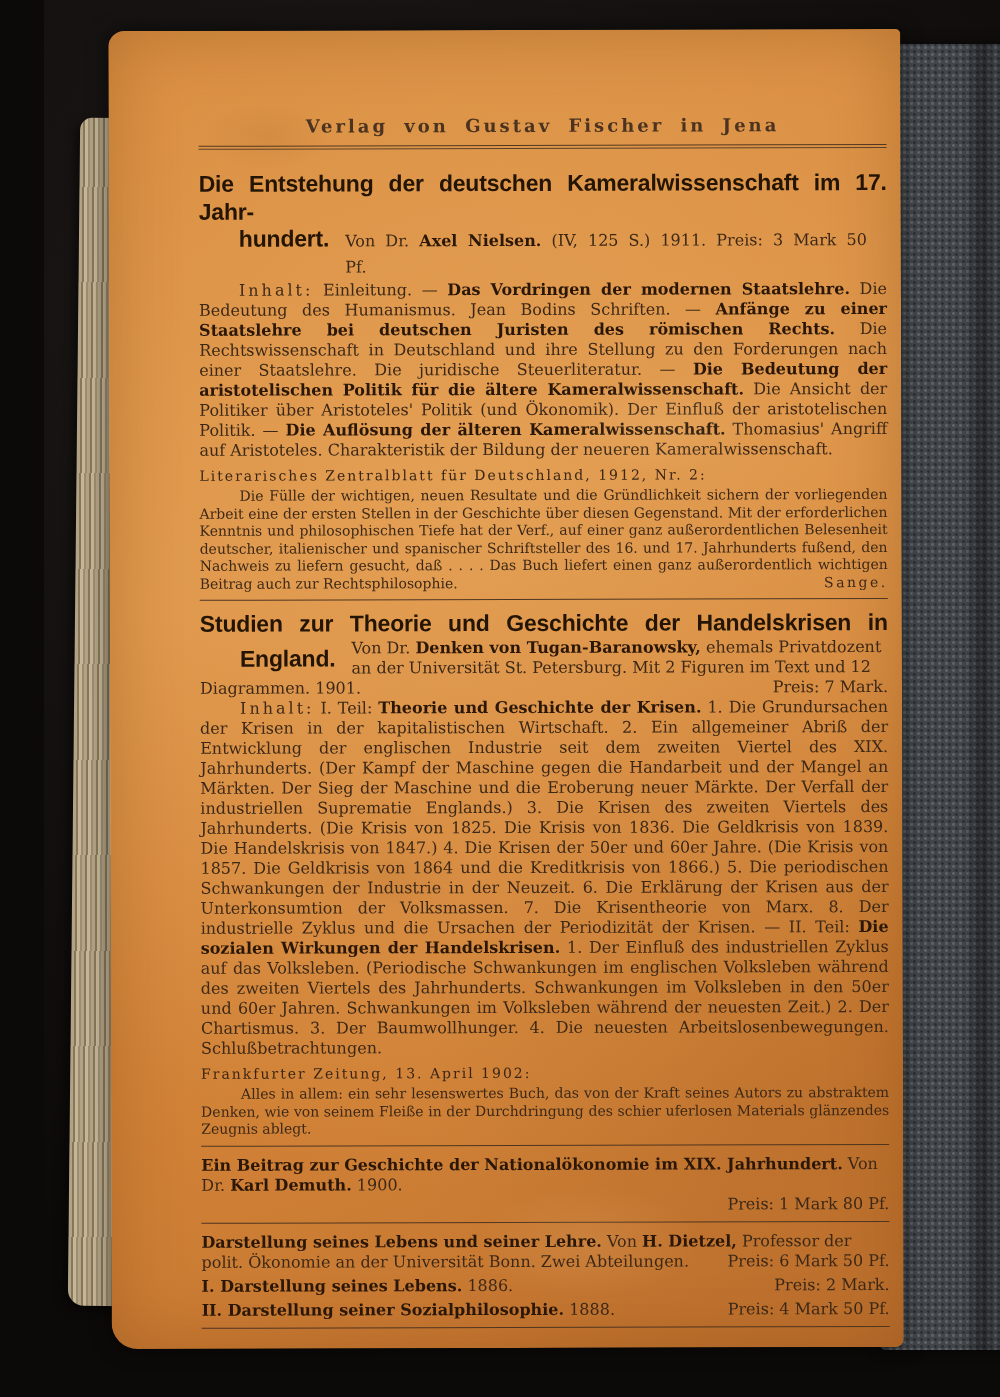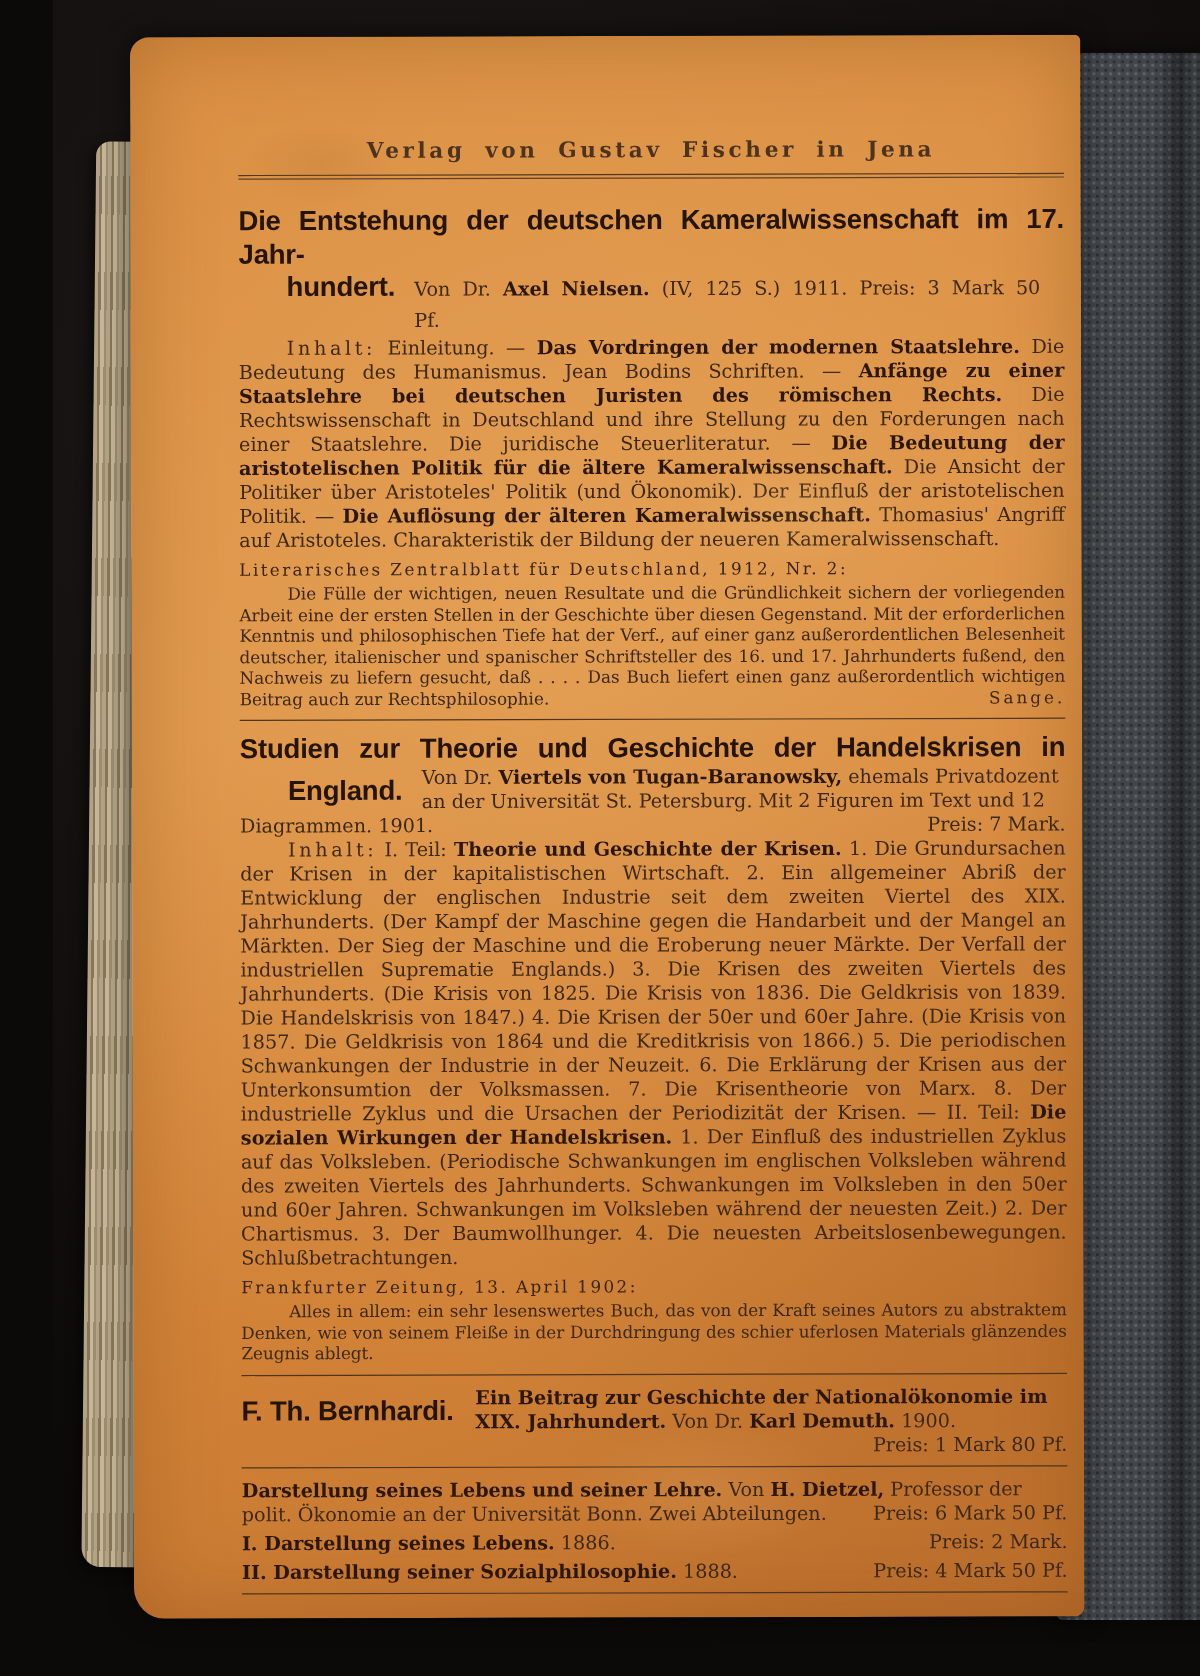--- a/index.html
+++ b/index.html
@@ -115,7 +115,7 @@
       <div class="bigtitle just">Studien zur Theorie und Geschichte der Handelskrisen in</div>
       <div class="e2body">
         <span class="bigtitle float-name">England.</span>
-        <span><span>Von Dr. </span><span class="b">Viertels von Tugan-Baranowsky,</span><span> ehemals Privatdozent an der Universität St. Petersburg.  Mit 2 Figuren im Text und 12 Diagrammen.  1901.</span></span>
+        <span><span>Von Dr. </span><span class="b">Denken von Tugan-Baranowsky,</span><span> ehemals Privatdozent an der Universität St. Petersburg.  Mit 2 Figuren im Text und 12 Diagrammen.  1901.</span></span>
         <span class="price-abs">Preis: 7 Mark.</span>
       </div>
       <p class="body ind"><span class="ls">Inhalt:</span><span> I. Teil: </span><span class="b">Theorie und Geschichte der Krisen.</span><span> 1. Die Grundursachen der Krisen in der kapitalistischen Wirtschaft.  2. Ein allgemeiner Abriß der Entwicklung der englischen Industrie seit dem zweiten Viertel des XIX. Jahrhunderts.  (Der Kampf der Maschine gegen die Handarbeit und der Mangel an Märkten.  Der Sieg der Maschine und die Eroberung neuer Märkte.  Der Verfall der industriellen Suprematie Englands.)  3. Die Krisen des zweiten Viertels des Jahrhunderts.  (Die Krisis von 1825.  Die Krisis von 1836.  Die Geldkrisis von 1839.  Die Handelskrisis von 1847.)  4. Die Krisen der 50er und 60er Jahre.  (Die Krisis von 1857.  Die Geldkrisis von 1864 und die Kreditkrisis von 1866.)  5. Die periodischen Schwankungen der Industrie in der Neuzeit.  6. Die Erklärung der Krisen aus der Unterkonsumtion der Volksmassen.  7. Die Krisentheorie von Marx.  8. Der industrielle Zyklus und die Ursachen der Periodizität der Krisen. — II. Teil: </span><span class="b">Die sozialen Wirkungen der Handelskrisen.</span><span> 1. Der Einfluß des industriellen Zyklus auf das Volksleben.  (Periodische Schwankungen im englischen Volksleben während des zweiten Viertels des Jahrhunderts.  Schwankungen im Volksleben in den 50er und 60er Jahren.  Schwankungen im Volksleben während der neuesten Zeit.)  2. Der Chartismus.  3. Der Baumwollhunger.  4. Die neuesten Arbeitslosenbewegungen.  Schlußbetrachtungen.</span></p>

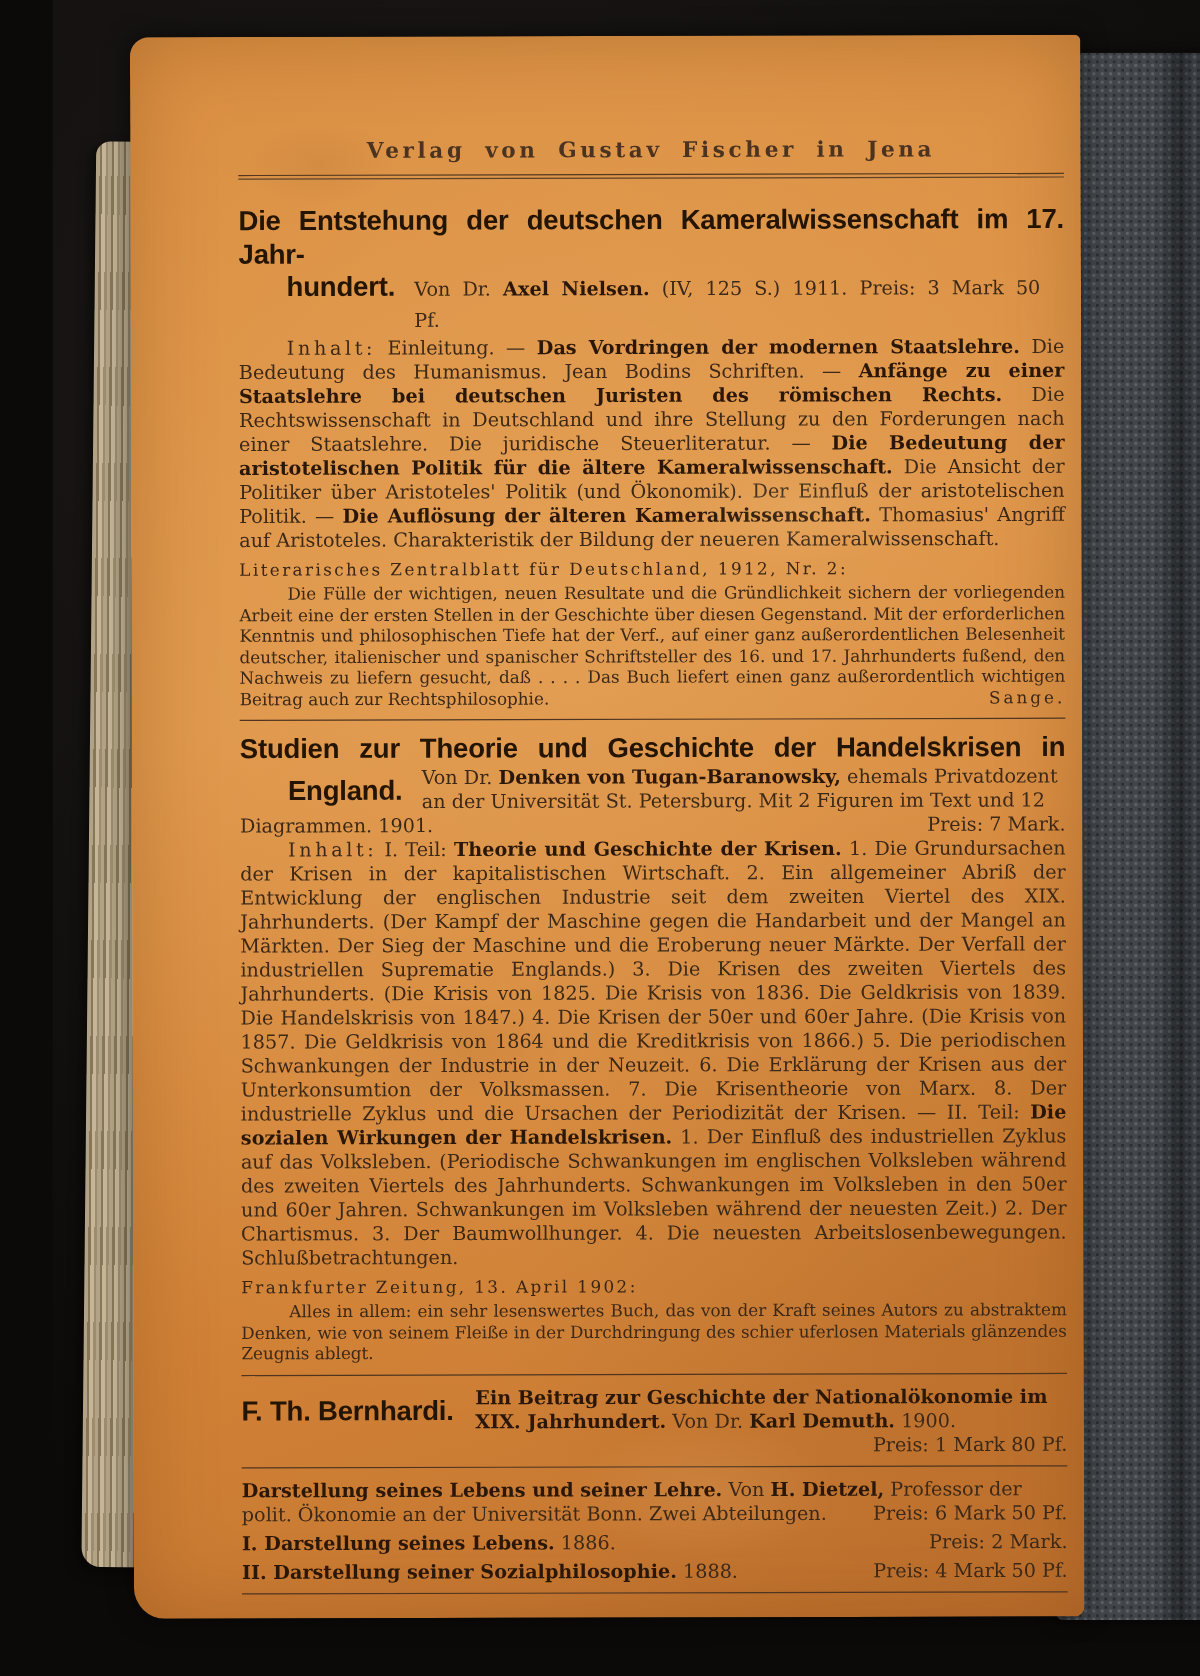--- a/index.html
+++ b/index.html
@@ -127,7 +127,6 @@
 
     <section>
       <div class="hang">
-        <span class="bigtitle name-float">F. Th. Bernhardi.</span>
         <span><span class="b">Ein Beitrag zur Geschichte der Nationalökonomie im XIX. Jahrhundert.</span><span>  Von Dr. </span><span class="b">Karl Demuth.</span><span>  1900.</span></span>
       </div>
       <div class="price-line">Preis: 1 Mark 80 Pf.</div>

